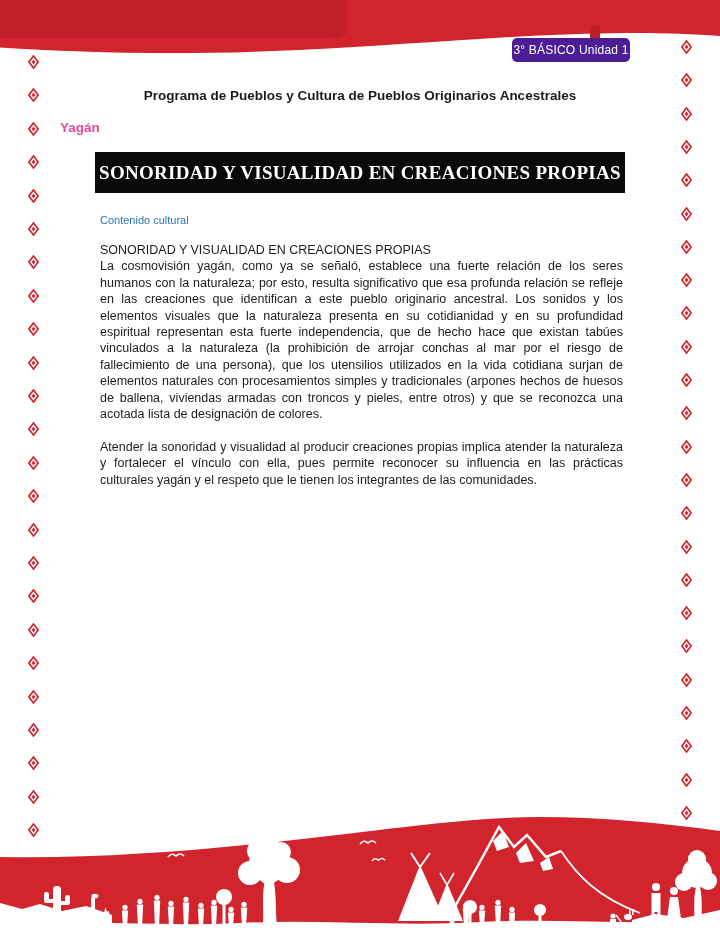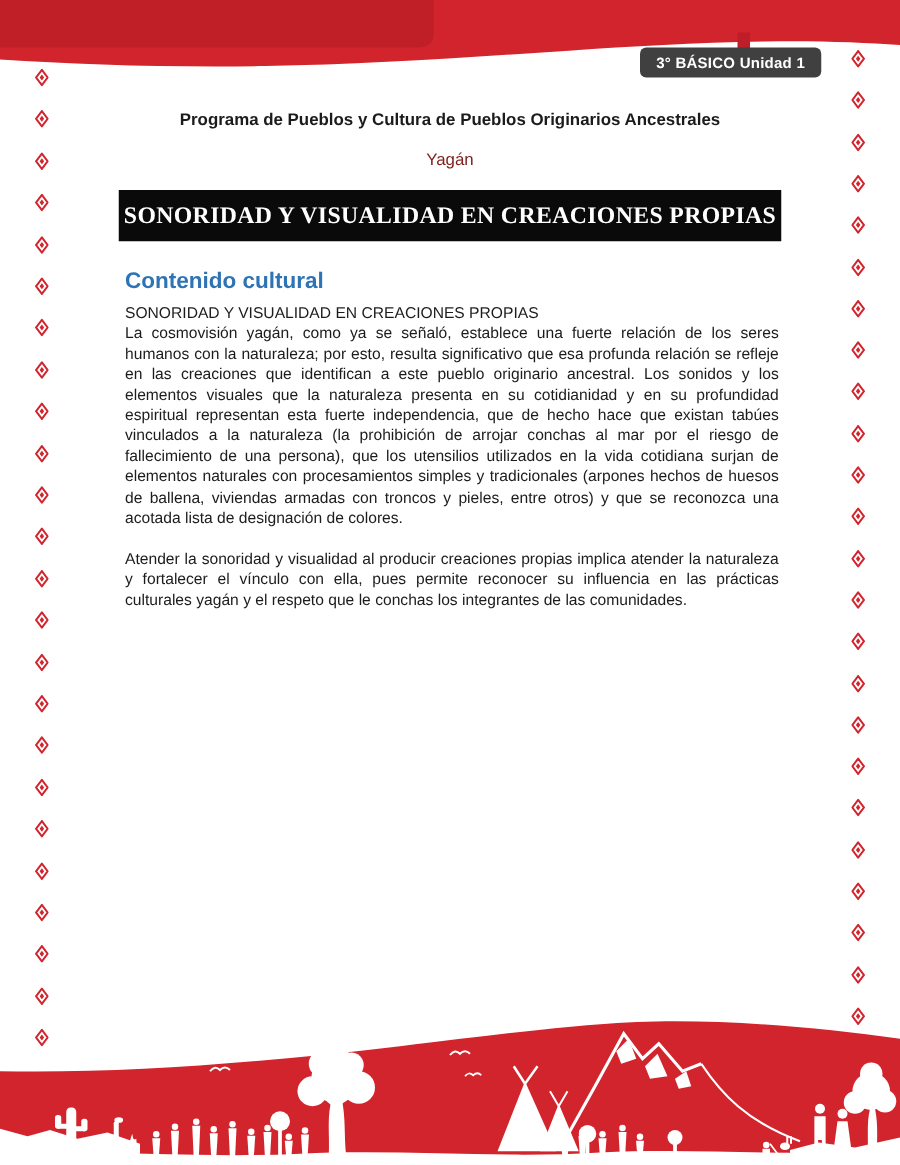--- a/index.html
+++ b/index.html
@@ -13,9 +13,9 @@
   
   #header-wave{left:0;top:0;width:720px;height:70px;}
   #unit-badge{
-    left:512px;top:38px;width:145px;height:24px;
-    background:#404040;border-radius:5px;
-    color:#ffffff;font-size:12px;font-weight:bold;
+    left:512px;top:38px;width:118px;height:24px;
+    background:#4c1d95;border-radius:5px;
+    color:#ffffff;font-size:12px;font-weight:normal;
     display:flex;align-items:center;justify-content:center;
     letter-spacing:.2px;
   }

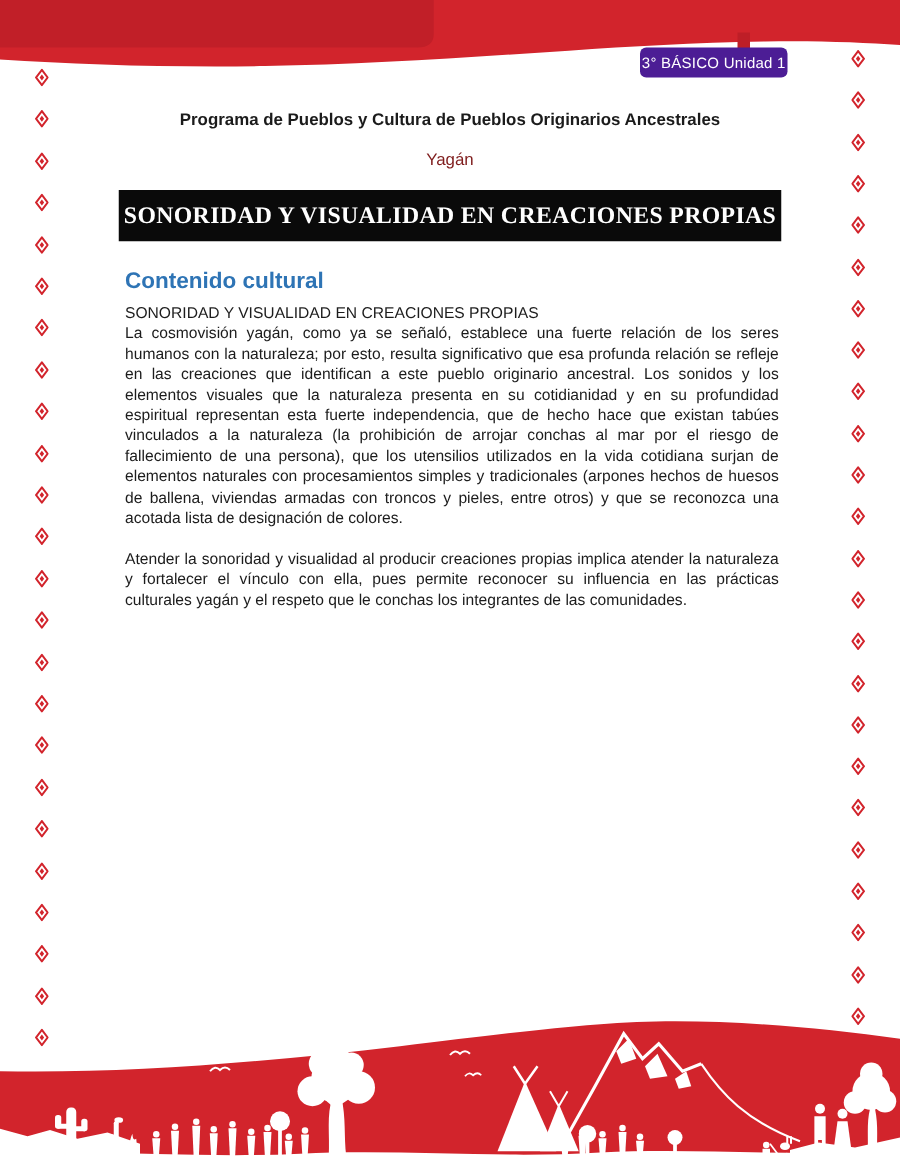--- a/index.html
+++ b/index.html
@@ -24,8 +24,8 @@
     font-size:13.5px;font-weight:bold;color:#1b1b1b;
   }
   #language-name{
-    left:60px;top:120px;width:600px;text-align:center;
-    font-size:13.5px;font-weight:normal;color:#7f1d1d;
+    left:60px;top:120px;width:600px;
+    font-size:13.5px;font-weight:bold;color:#ec4899;
   }
   #title-banner{
     left:95px;top:152px;width:530px;height:41px;background:#0a0a0a;

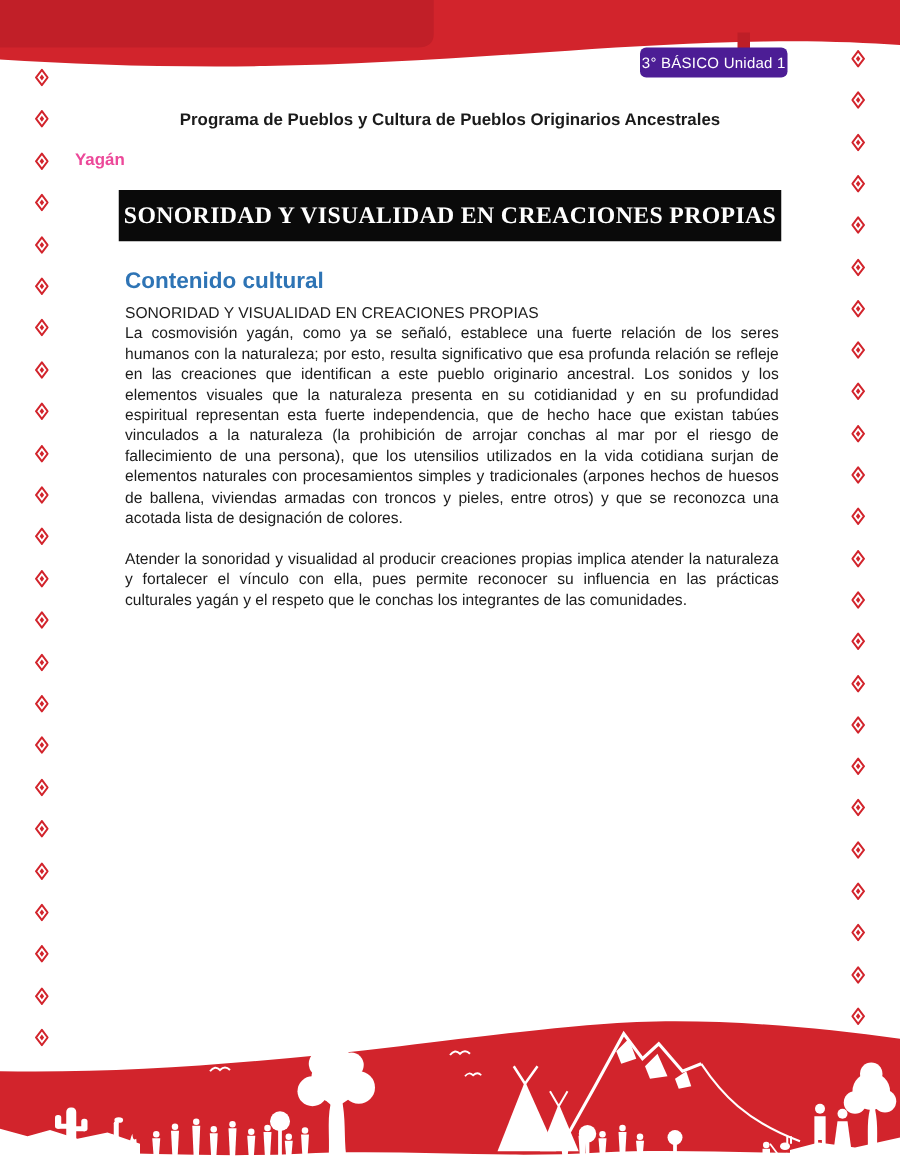--- a/index.html
+++ b/index.html
@@ -36,7 +36,7 @@
     font-size:19px;font-weight:bold;color:#ffffff;letter-spacing:.3px;
   }
   #section-label{
-    left:100px;top:214px;font-size:18px;font-weight:bold;color:#2e74b5;
+    left:100px;top:214px;font-size:11px;font-weight:normal;color:#2e74b5;
   }
   #content-block{
     left:100px;top:242px;width:523px;

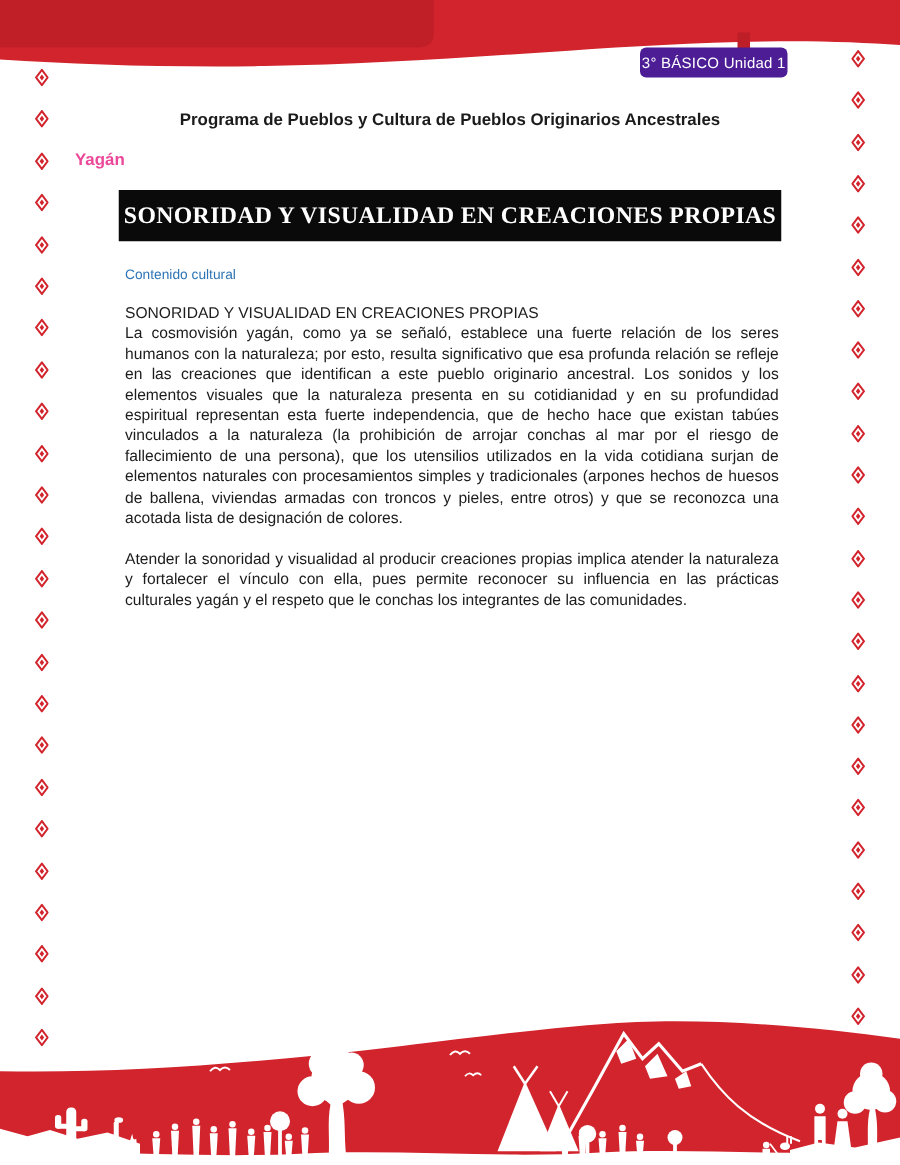--- a/index.html
+++ b/index.html
@@ -70,7 +70,7 @@
 <div id="content-block" class="abs">
   <div>SONORIDAD Y VISUALIDAD EN CREACIONES PROPIAS</div>
   <p>La cosmovisión yagán, como ya se señaló, establece una fuerte relación de los seres humanos con la naturaleza; por esto, resulta significativo que esa profunda relación se refleje en las creaciones que identifican a este pueblo originario ancestral. Los sonidos y los elementos visuales que la naturaleza presenta en su cotidianidad y en su profundidad espiritual representan esta fuerte independencia, que de hecho hace que existan tabúes vinculados a la naturaleza (la prohibición de arrojar conchas al mar por el riesgo de fallecimiento de una persona), que los utensilios utilizados en la vida cotidiana surjan de elementos naturales con procesamientos simples y tradicionales (arpones hechos de huesos de ballena, viviendas armadas con troncos y pieles, entre otros) y que se reconozca una acotada lista de designación de colores.</p>
-  <p class="gap">Atender la sonoridad y visualidad al producir creaciones propias implica atender la naturaleza y fortalecer el vínculo con ella, pues permite reconocer su influencia en las prácticas culturales yagán y el respeto que le conchas los integrantes de las comunidades.</p>
+  <p class="gap">Atender la sonoridad y visualidad al producir creaciones propias implica atender la naturaleza y fortalecer el vínculo con ella, pues permite reconocer su influencia en las prácticas culturales yagán y el respeto que le tienen los integrantes de las comunidades.</p>
 </div>
 
 <div id="left-diamonds">

